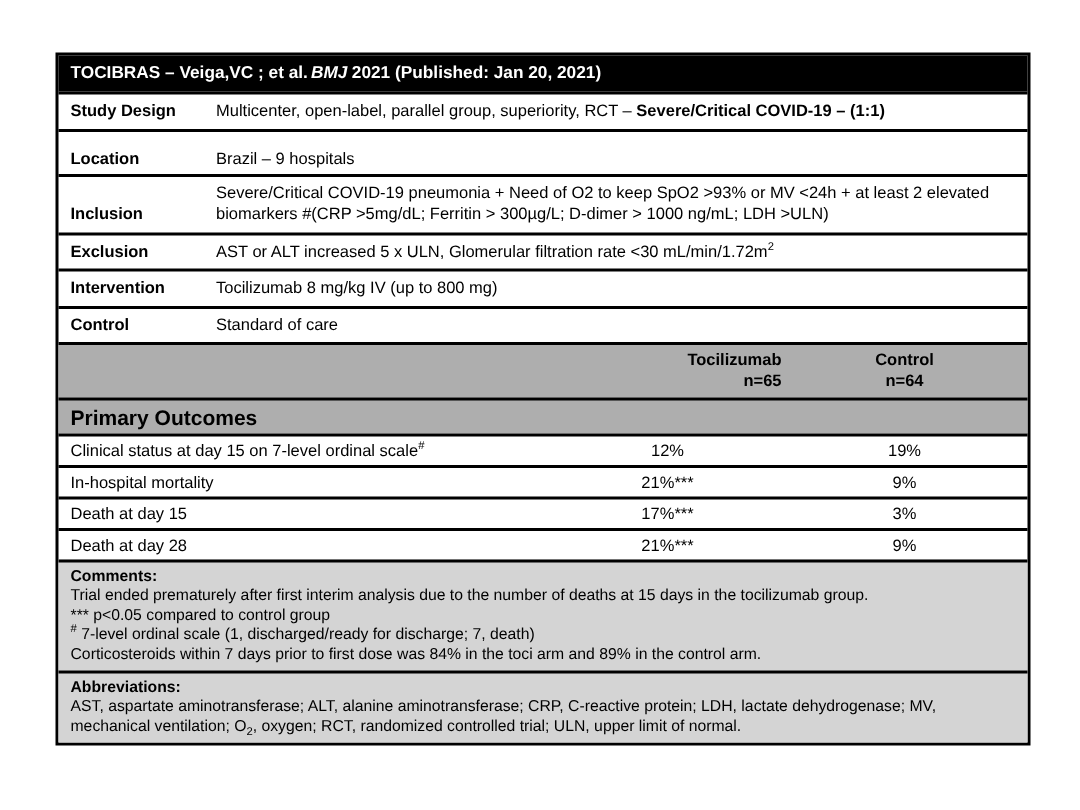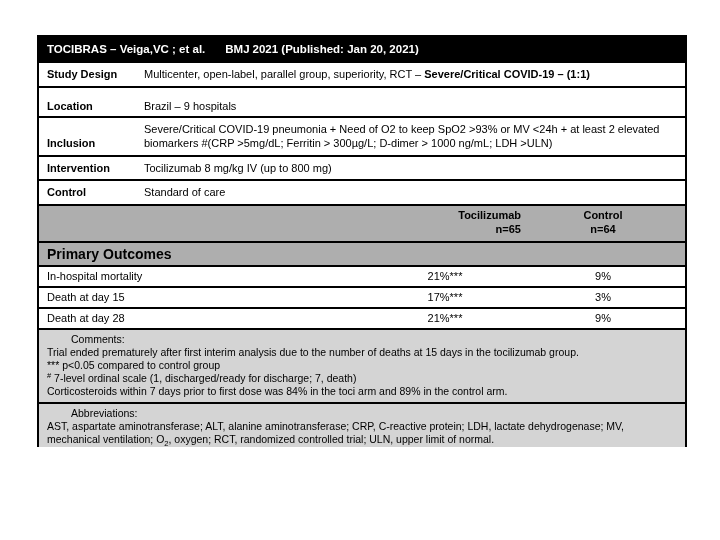--- a/index.html
+++ b/index.html
@@ -12,7 +12,7 @@
   }
   .page {
     position: relative;
-    width: 720px; height: 447px;
+    width: 720px; height: 540px;
     background: #ffffff;
     overflow: hidden;
   }

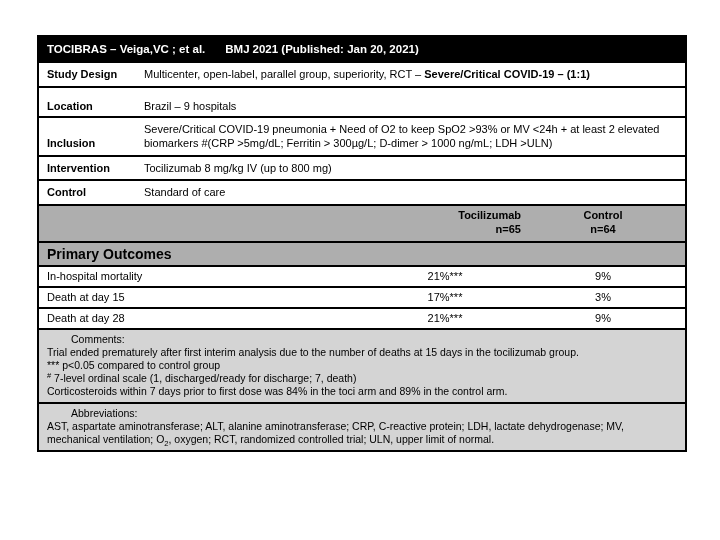--- a/index.html
+++ b/index.html
@@ -36,7 +36,7 @@
     min-height: 24px;
     display: flex; align-items: center;
   }
-  .title-bar .journal { margin: 0 3px 0 20px; }
+  .title-bar .journal { font-style: italic; margin: 0 3px 0 2px; }
   .title-bar span { white-space: pre; }
 
   

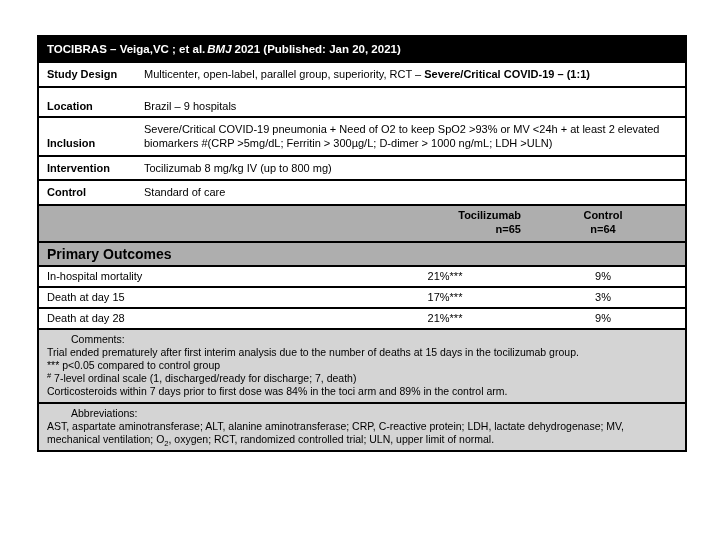--- a/index.html
+++ b/index.html
@@ -125,6 +125,12 @@
       <div class="info-content">Severe/Critical COVID-19 pneumonia + Need of O2 to keep SpO2 &gt;93% or MV &lt;24h + at least 2 elevated biomarkers #(CRP &gt;5mg/dL; Ferritin &gt; 300µg/L; D-dimer &gt; 1000 ng/mL; LDH &gt;ULN)</div>
     </div>
 
+    <div class="row info-row">
+      <div class="info-label">Exclusion</div>
+      <div class="info-content">
+        <span>AST or ALT increased 5 x ULN, Glomerular filtration rate &lt;30 mL/min/1.72m</span><sup>2</sup>
+      </div>
+    </div>
 
     <div class="row info-row">
       <div class="info-label">Intervention</div>

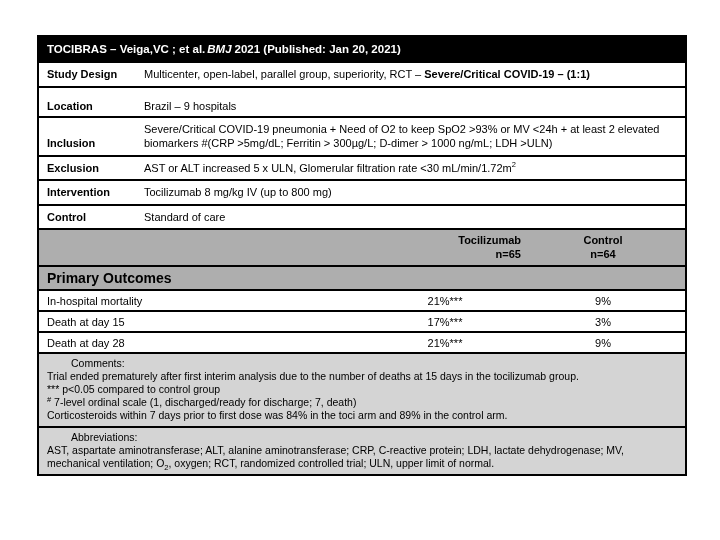--- a/index.html
+++ b/index.html
@@ -156,6 +156,15 @@
 
     <div class="row section-row">Primary Outcomes</div>
 
+    <div class="row outcome-row">
+      <div class="o-label">
+        <span>Clinical status at day 15 on 7-level ordinal scale</span><sup>#</sup>
+      </div>
+      <div class="o-toci">
+        <span>12%</span><span></span>
+      </div>
+      <div class="o-control">19%</div>
+    </div>
 
 
     <div class="row outcome-row">

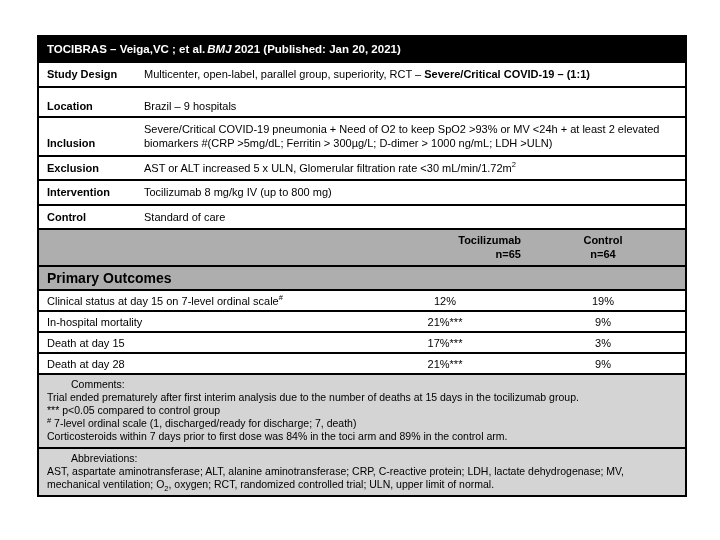--- a/index.html
+++ b/index.html
@@ -93,7 +93,7 @@
     line-height: 13px;
     padding: 3px 8px 4px 8px;
   }
-  .note-heading { font-weight: normal; margin-left: 24px; }
+  .note-heading { font-weight: bold; }
   .note-line span { white-space: pre-wrap; }
 </style>
 </head>

